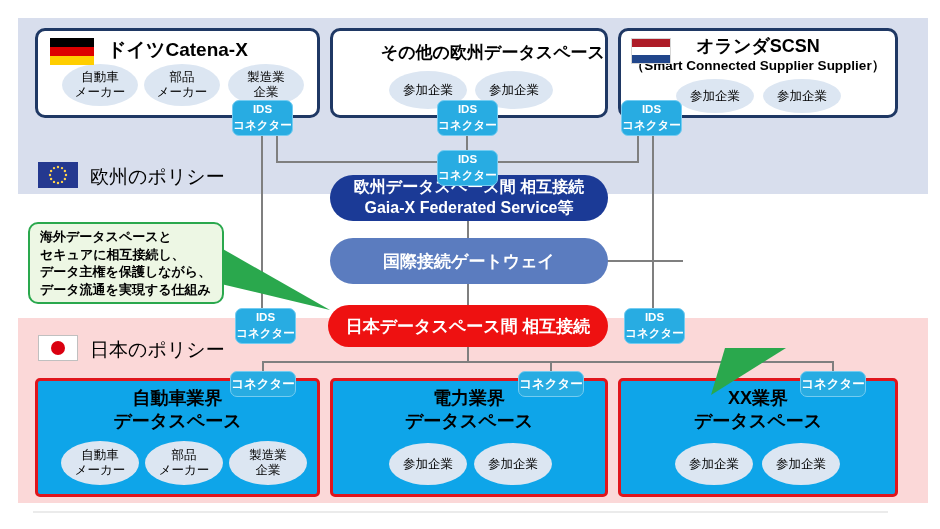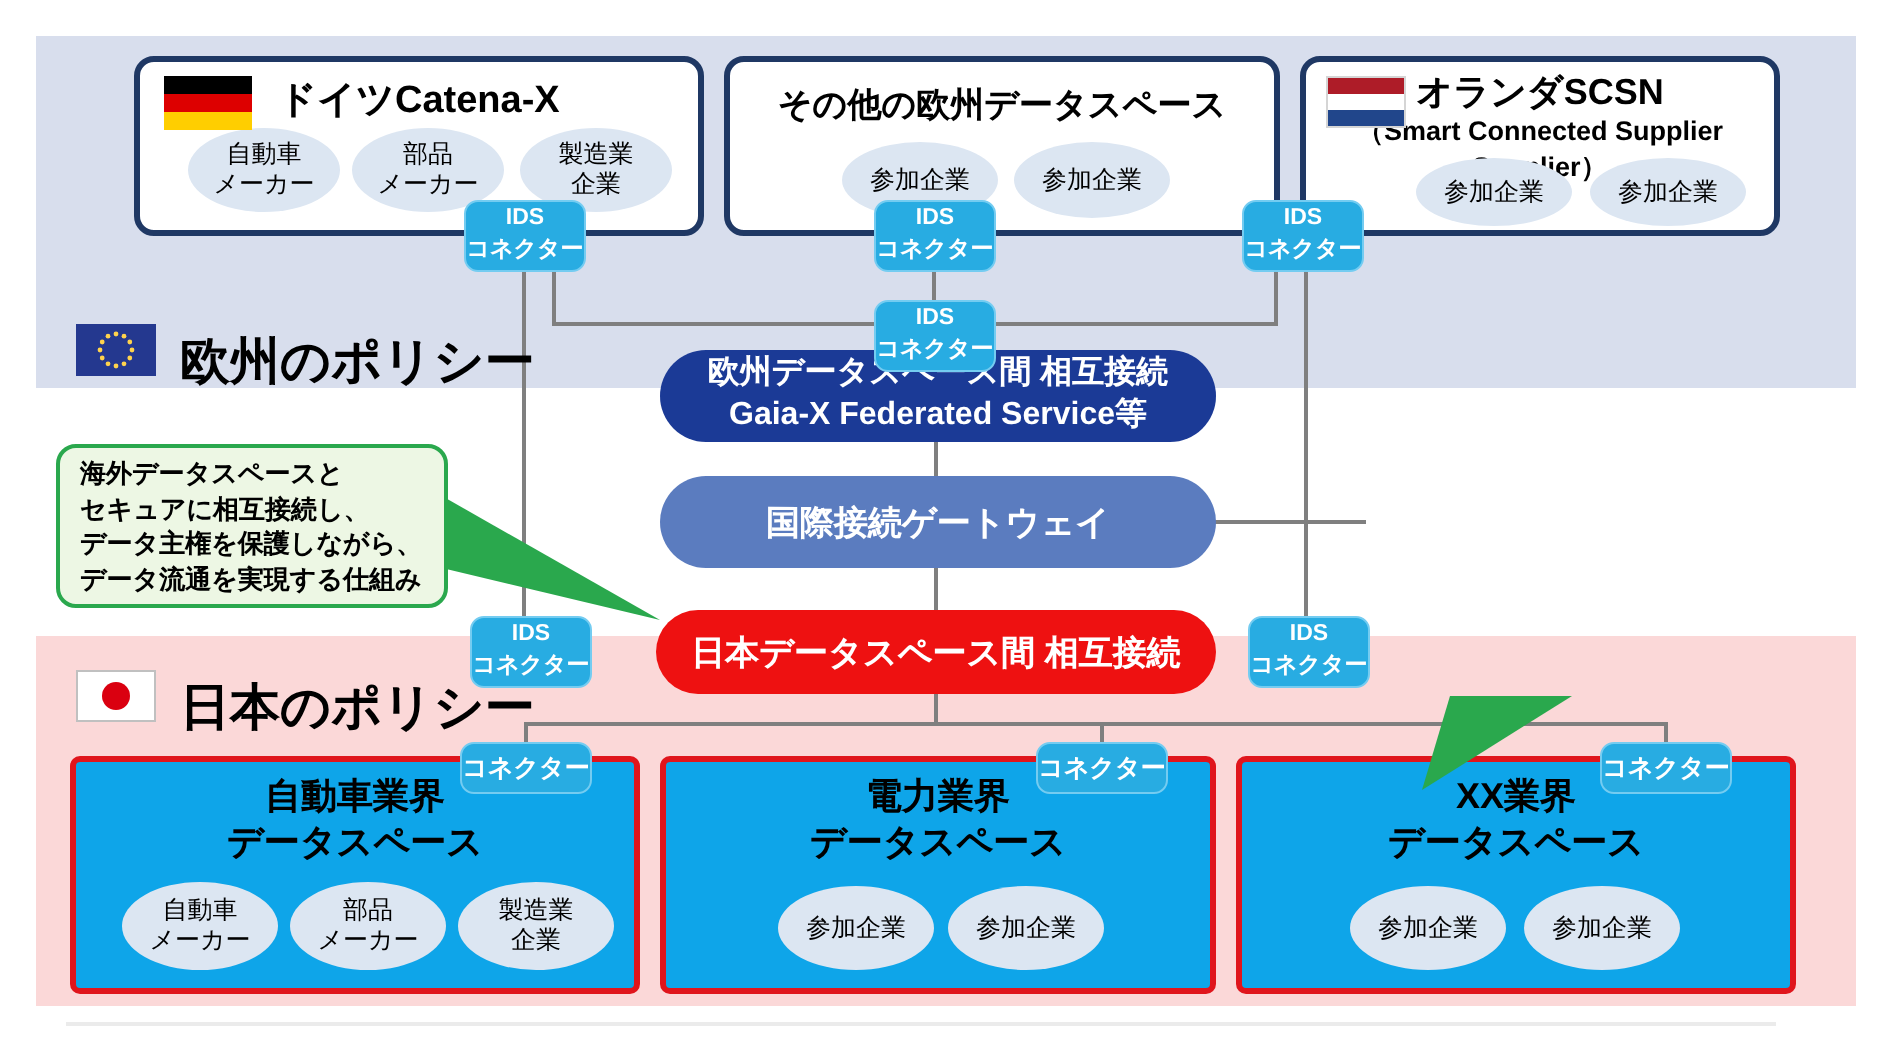--- a/index.html
+++ b/index.html
@@ -9,7 +9,7 @@
   .line{position:absolute;background:#7f7f7f;z-index:1;}
   .tri-svg{position:absolute;left:0;top:0;width:940px;height:529px;pointer-events:none;}
   .tri-low{z-index:2;} .tri-high{z-index:4;}
-  .topbox{position:absolute;background:#fff;border:3px solid #1f3864;border-radius:10px;z-index:3;box-sizing:border-box;margin-left:32px;}
+  .topbox{position:absolute;background:#fff;border:3px solid #1f3864;border-radius:10px;z-index:3;box-sizing:border-box;}
   .botbox{position:absolute;background:#0ea5e9;border:3px solid #e0151c;border-radius:5px;z-index:3;box-sizing:border-box;}
   .boxtitle{position:absolute;left:0;right:0;text-align:center;font-weight:bold;white-space:pre-line;}
   .ellipse{position:absolute;background:#dce6f2;border-radius:50%;display:flex;align-items:center;justify-content:center;

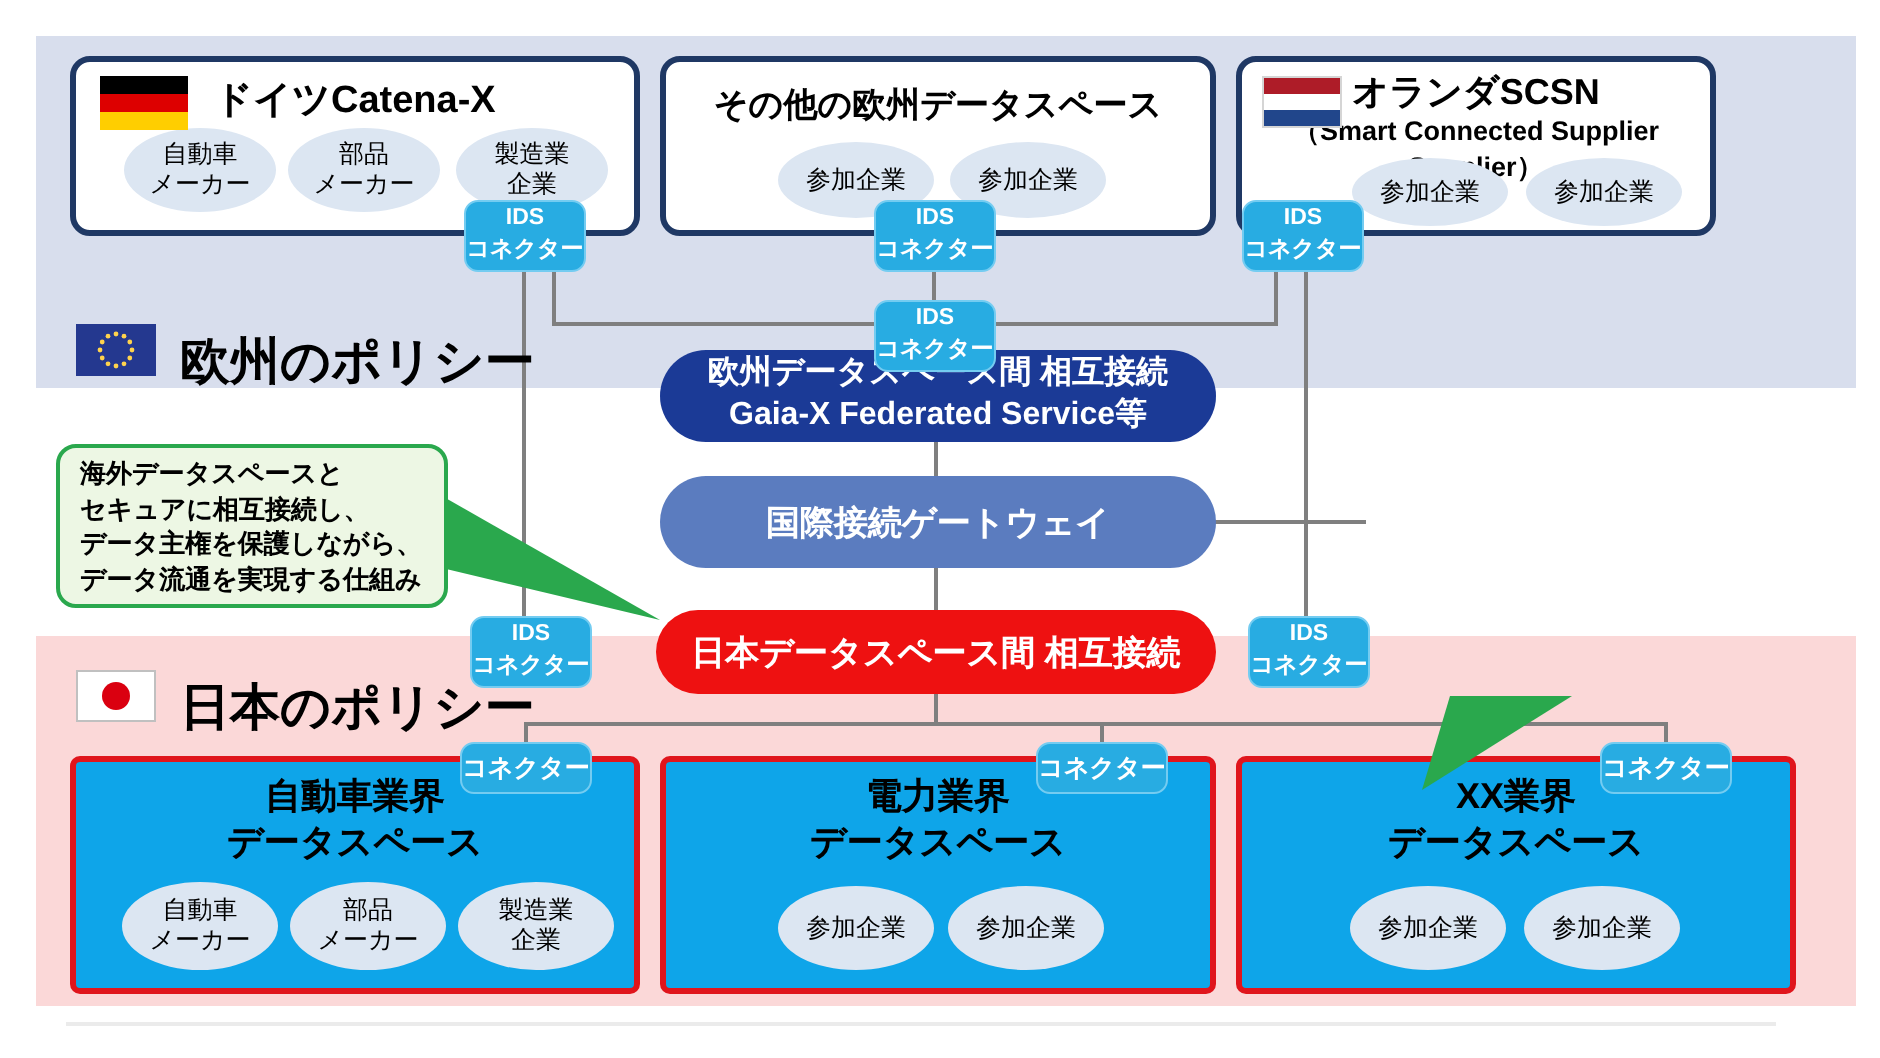--- a/index.html
+++ b/index.html
@@ -72,7 +72,7 @@
   </div>
 
   <div class="topbox" style="left:330px;top:28px;width:278px;height:90px;">
-    <div class="boxtitle" style="top:10px;font-size:17px;">その他の欧州データスペース</div>
+    <div class="boxtitle" style="top:10px;font-size:17px;text-align:right;">その他の欧州データスペース</div>
     <div class="ellipse" style="left:56px;top:40px;width:78px;height:38px;">参加企業</div>
     <div class="ellipse" style="left:142px;top:40px;width:78px;height:38px;">参加企業</div>
   </div>

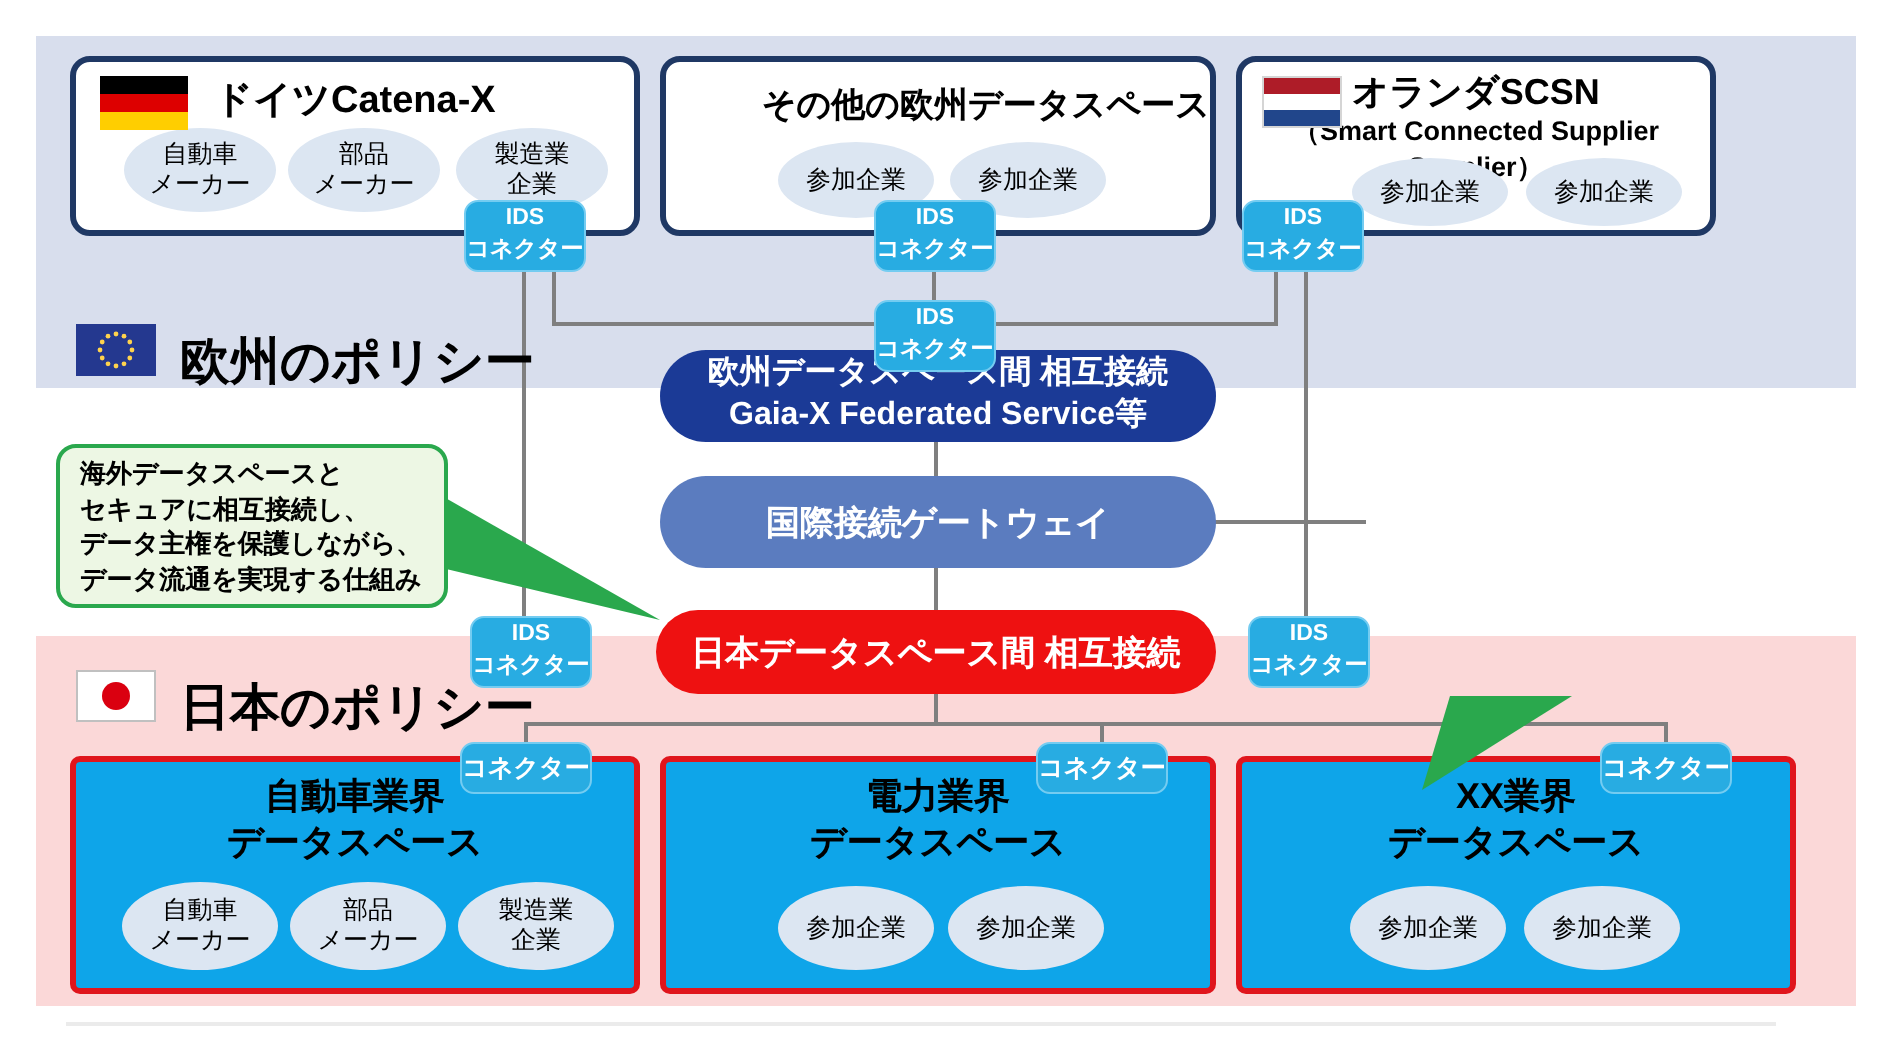--- a/index.html
+++ b/index.html
@@ -77,7 +77,7 @@
     <div class="ellipse" style="left:142px;top:40px;width:78px;height:38px;">参加企業</div>
   </div>
 
-  <div class="topbox" style="left:618px;top:28px;width:240px;height:90px;">
+  <div class="topbox" style="left:618px;top:28px;width:280px;height:90px;">
     <div class="flag" style="left:10px;top:7px;width:40px;height:26px;background:linear-gradient(to bottom,#ae1c28 0 33.3%,#fff 33.3% 66.6%,#21468b 66.6% 100%);border:1px solid #d5d5d5;box-sizing:border-box;"></div>
     <div class="boxtitle" style="top:3px;font-size:18px;">オランダSCSN</div>
     <div class="boxtitle" style="top:26px;font-size:13.5px;">（Smart Connected Supplier Supplier）</div>

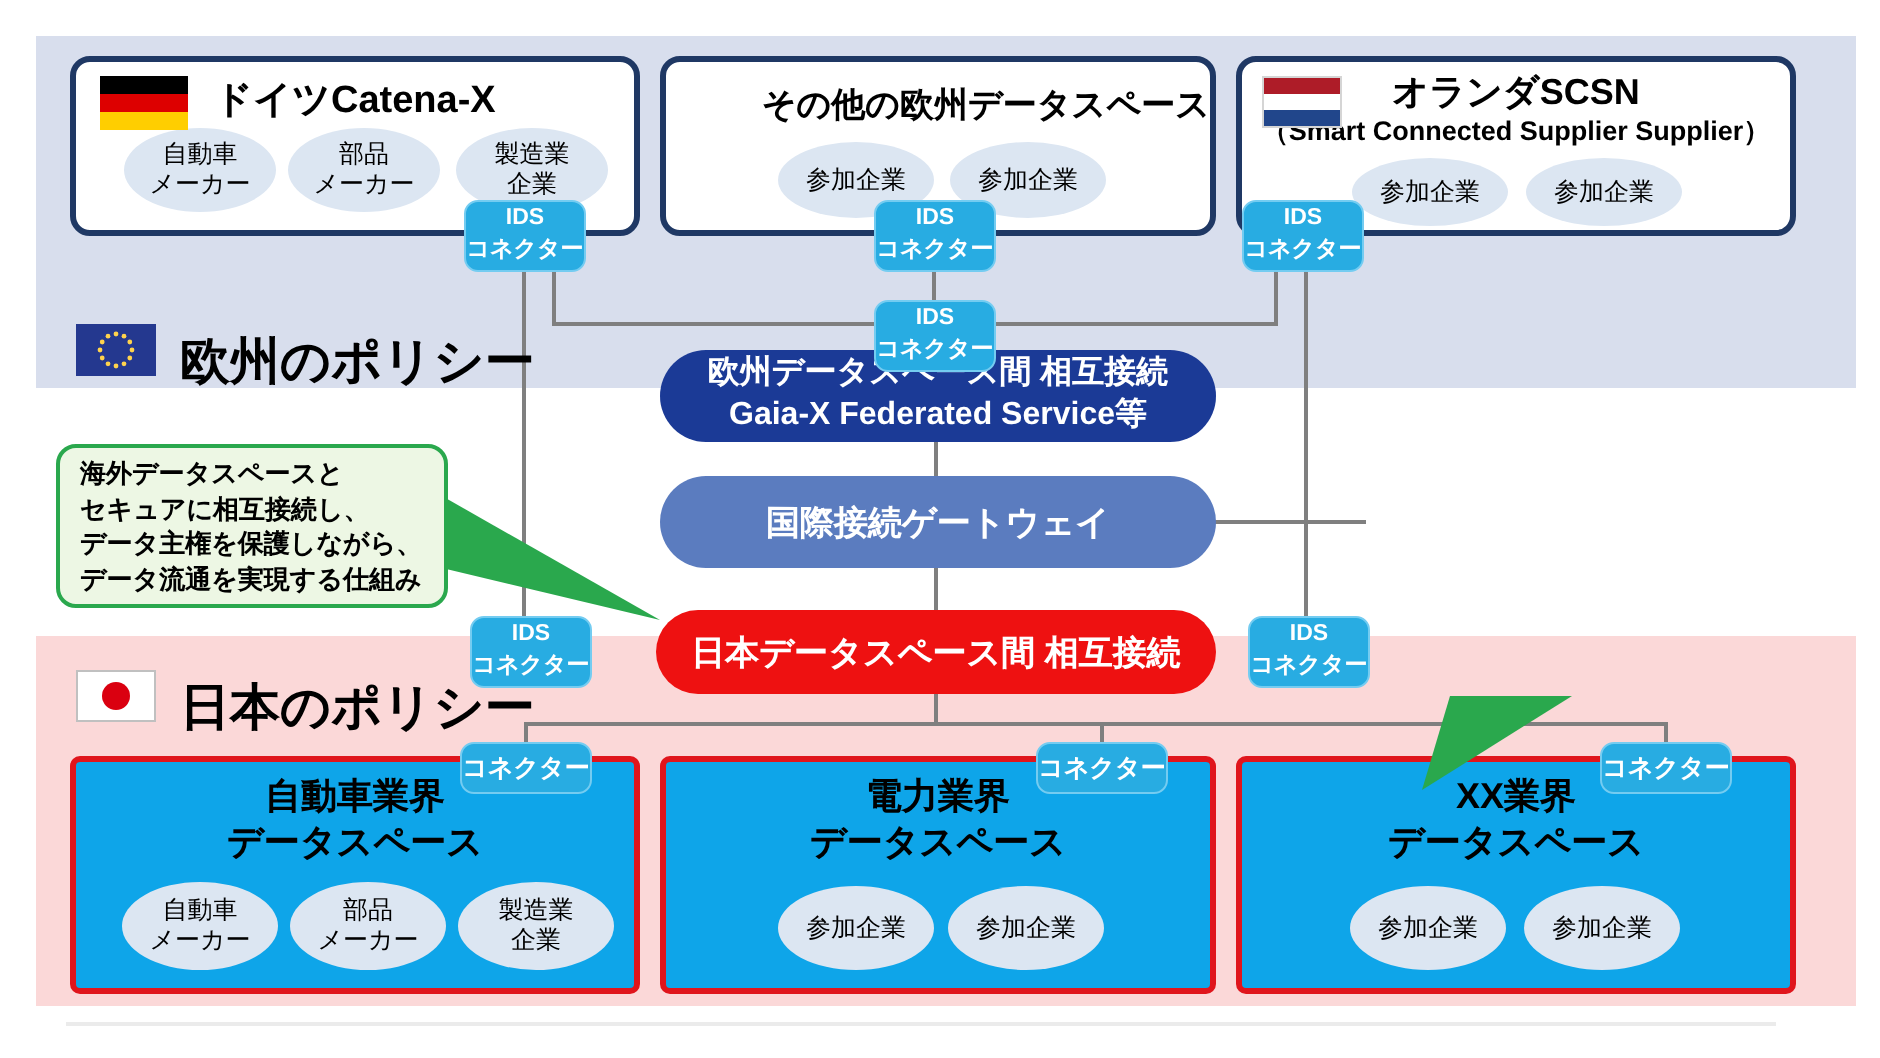--- a/index.html
+++ b/index.html
@@ -26,7 +26,7 @@
   .note{position:absolute;background:#edf7e4;border:2.5px solid #2aa84d;border-radius:10px;font-weight:bold;
         white-space:pre-line;z-index:3;box-sizing:border-box;}
   .flag{position:absolute;z-index:3;}
-  .plabel{position:absolute;font-weight:bold;font-size:25px;z-index:3;}
+  .plabel{position:absolute;font-weight:normal;font-size:19px;z-index:3;}
   .divider{position:absolute;background:#ebebeb;z-index:0;}
 </style>
 </head>

